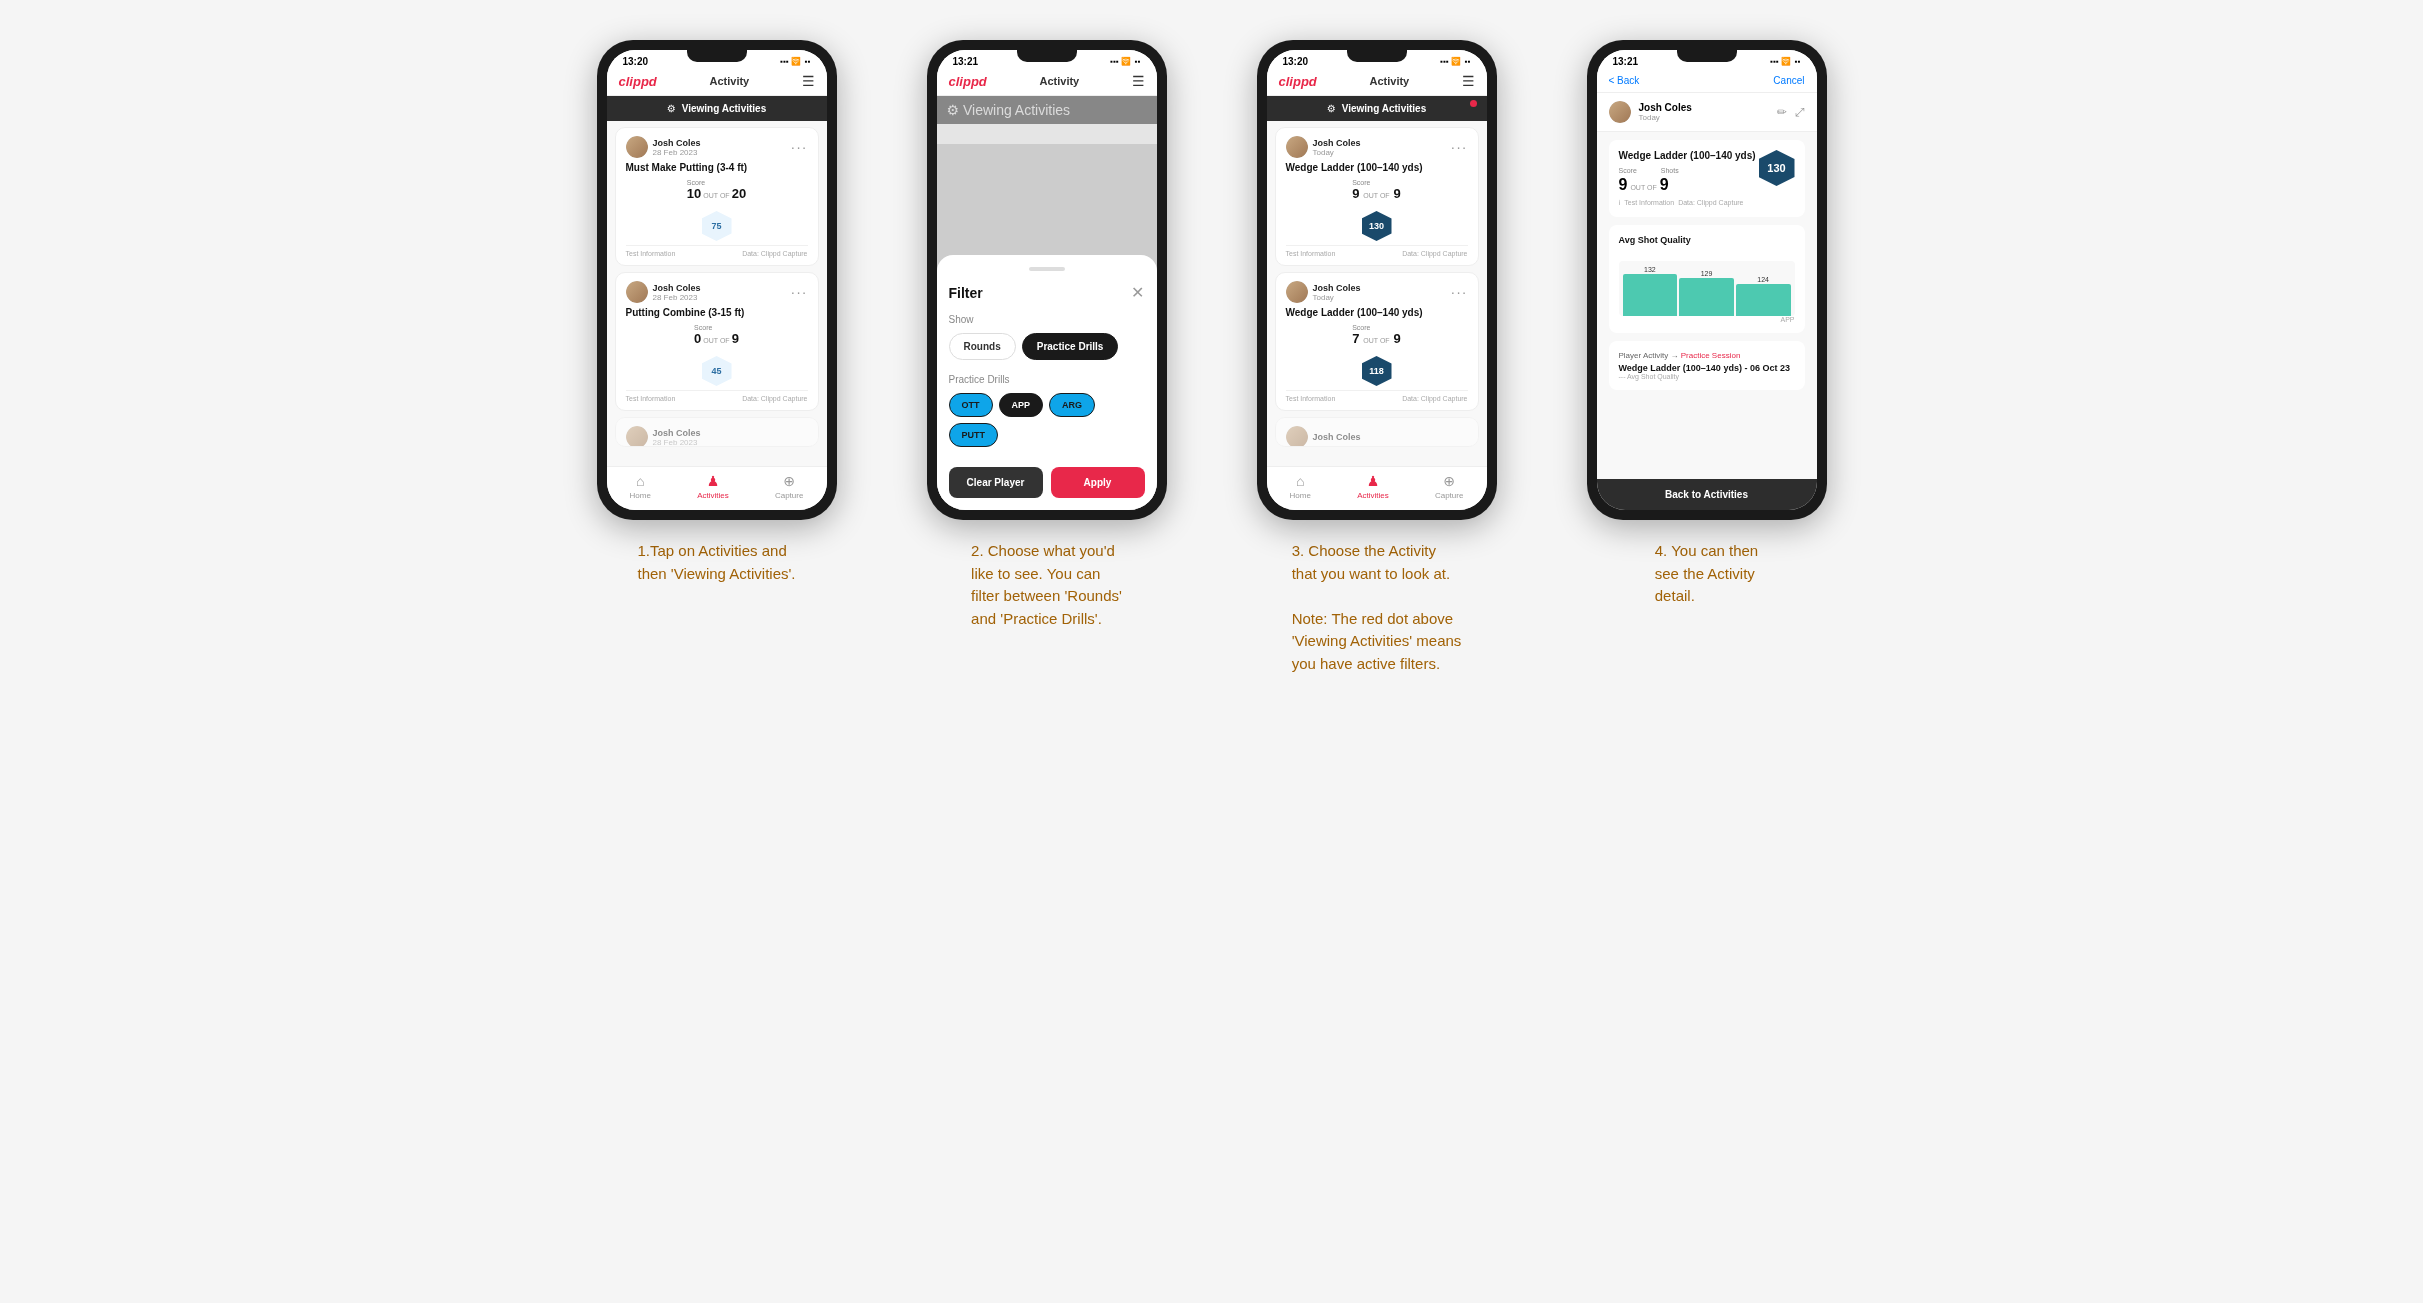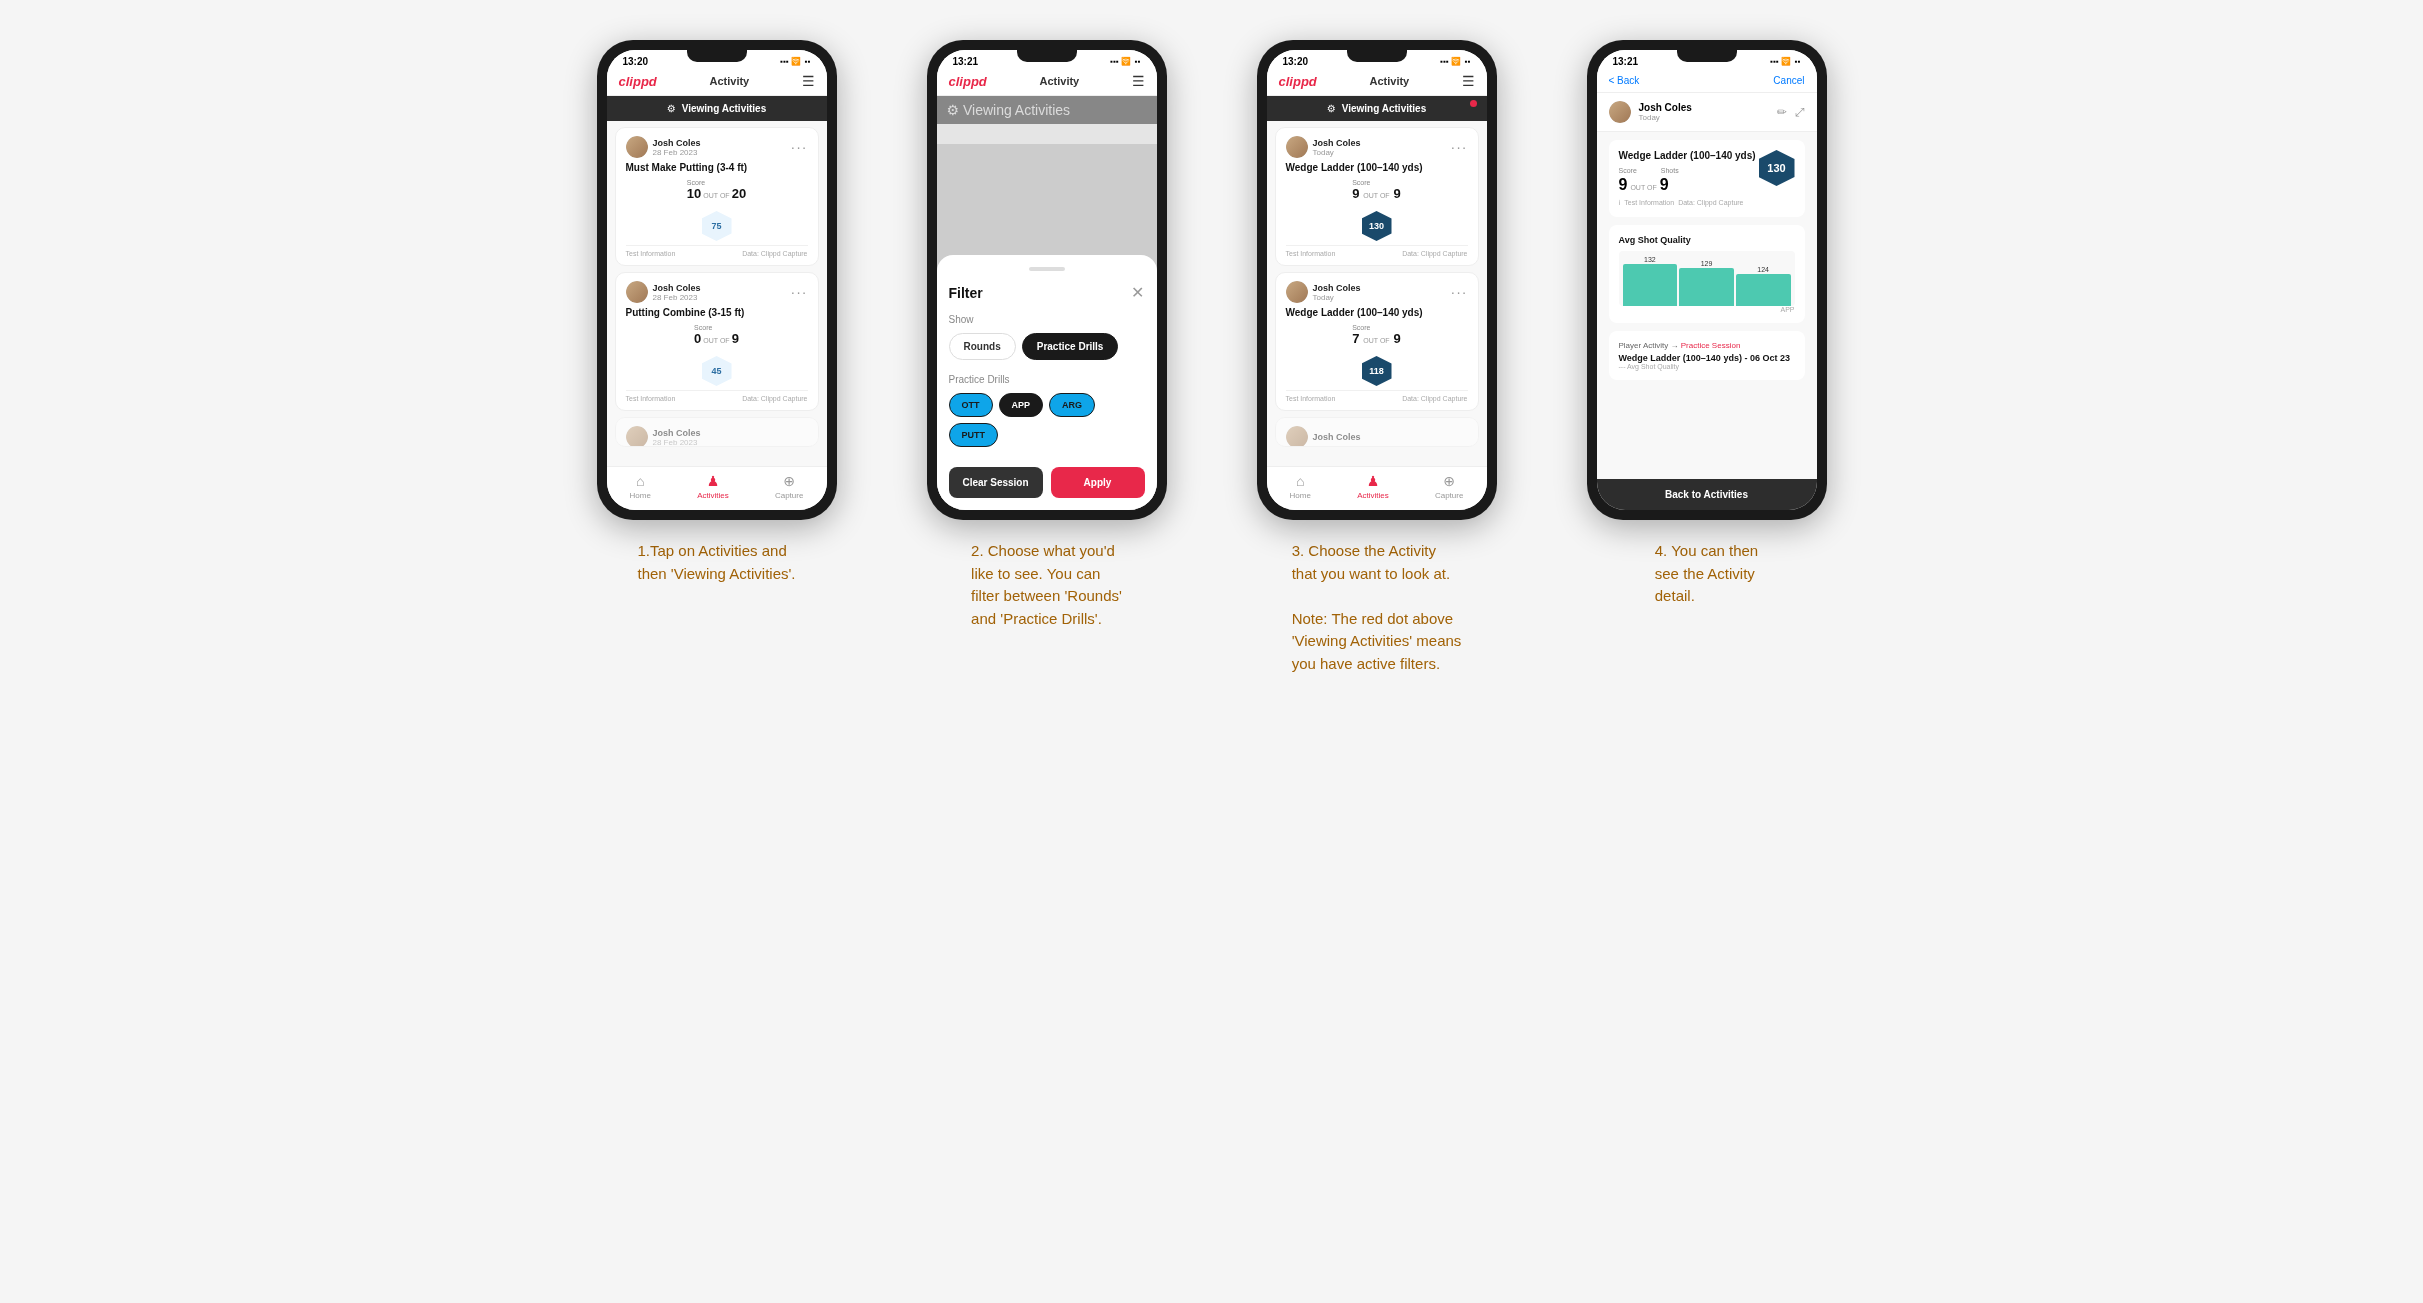--- a/index.html
+++ b/index.html
@@ -668,7 +668,7 @@
           </div>
 
           <div class="detail-card">
-            <div style="font-size:9px;font-weight:700;color:#111;margin-bottom:6px;">Avg Shot Quality</div>
+            <div style="font-size:9px;font-weight:700;color:#111;margin-bottom:16px;">Avg Shot Quality</div>
 
             <div style="display:flex;align-items:flex-end;gap:2px;height:55px;background:#f8f8f8;border-radius:4px;padding:4px 4px 0;">
               <div style="display:flex;flex-direction:column;align-items:center;justify-content:flex-end;flex:1;">

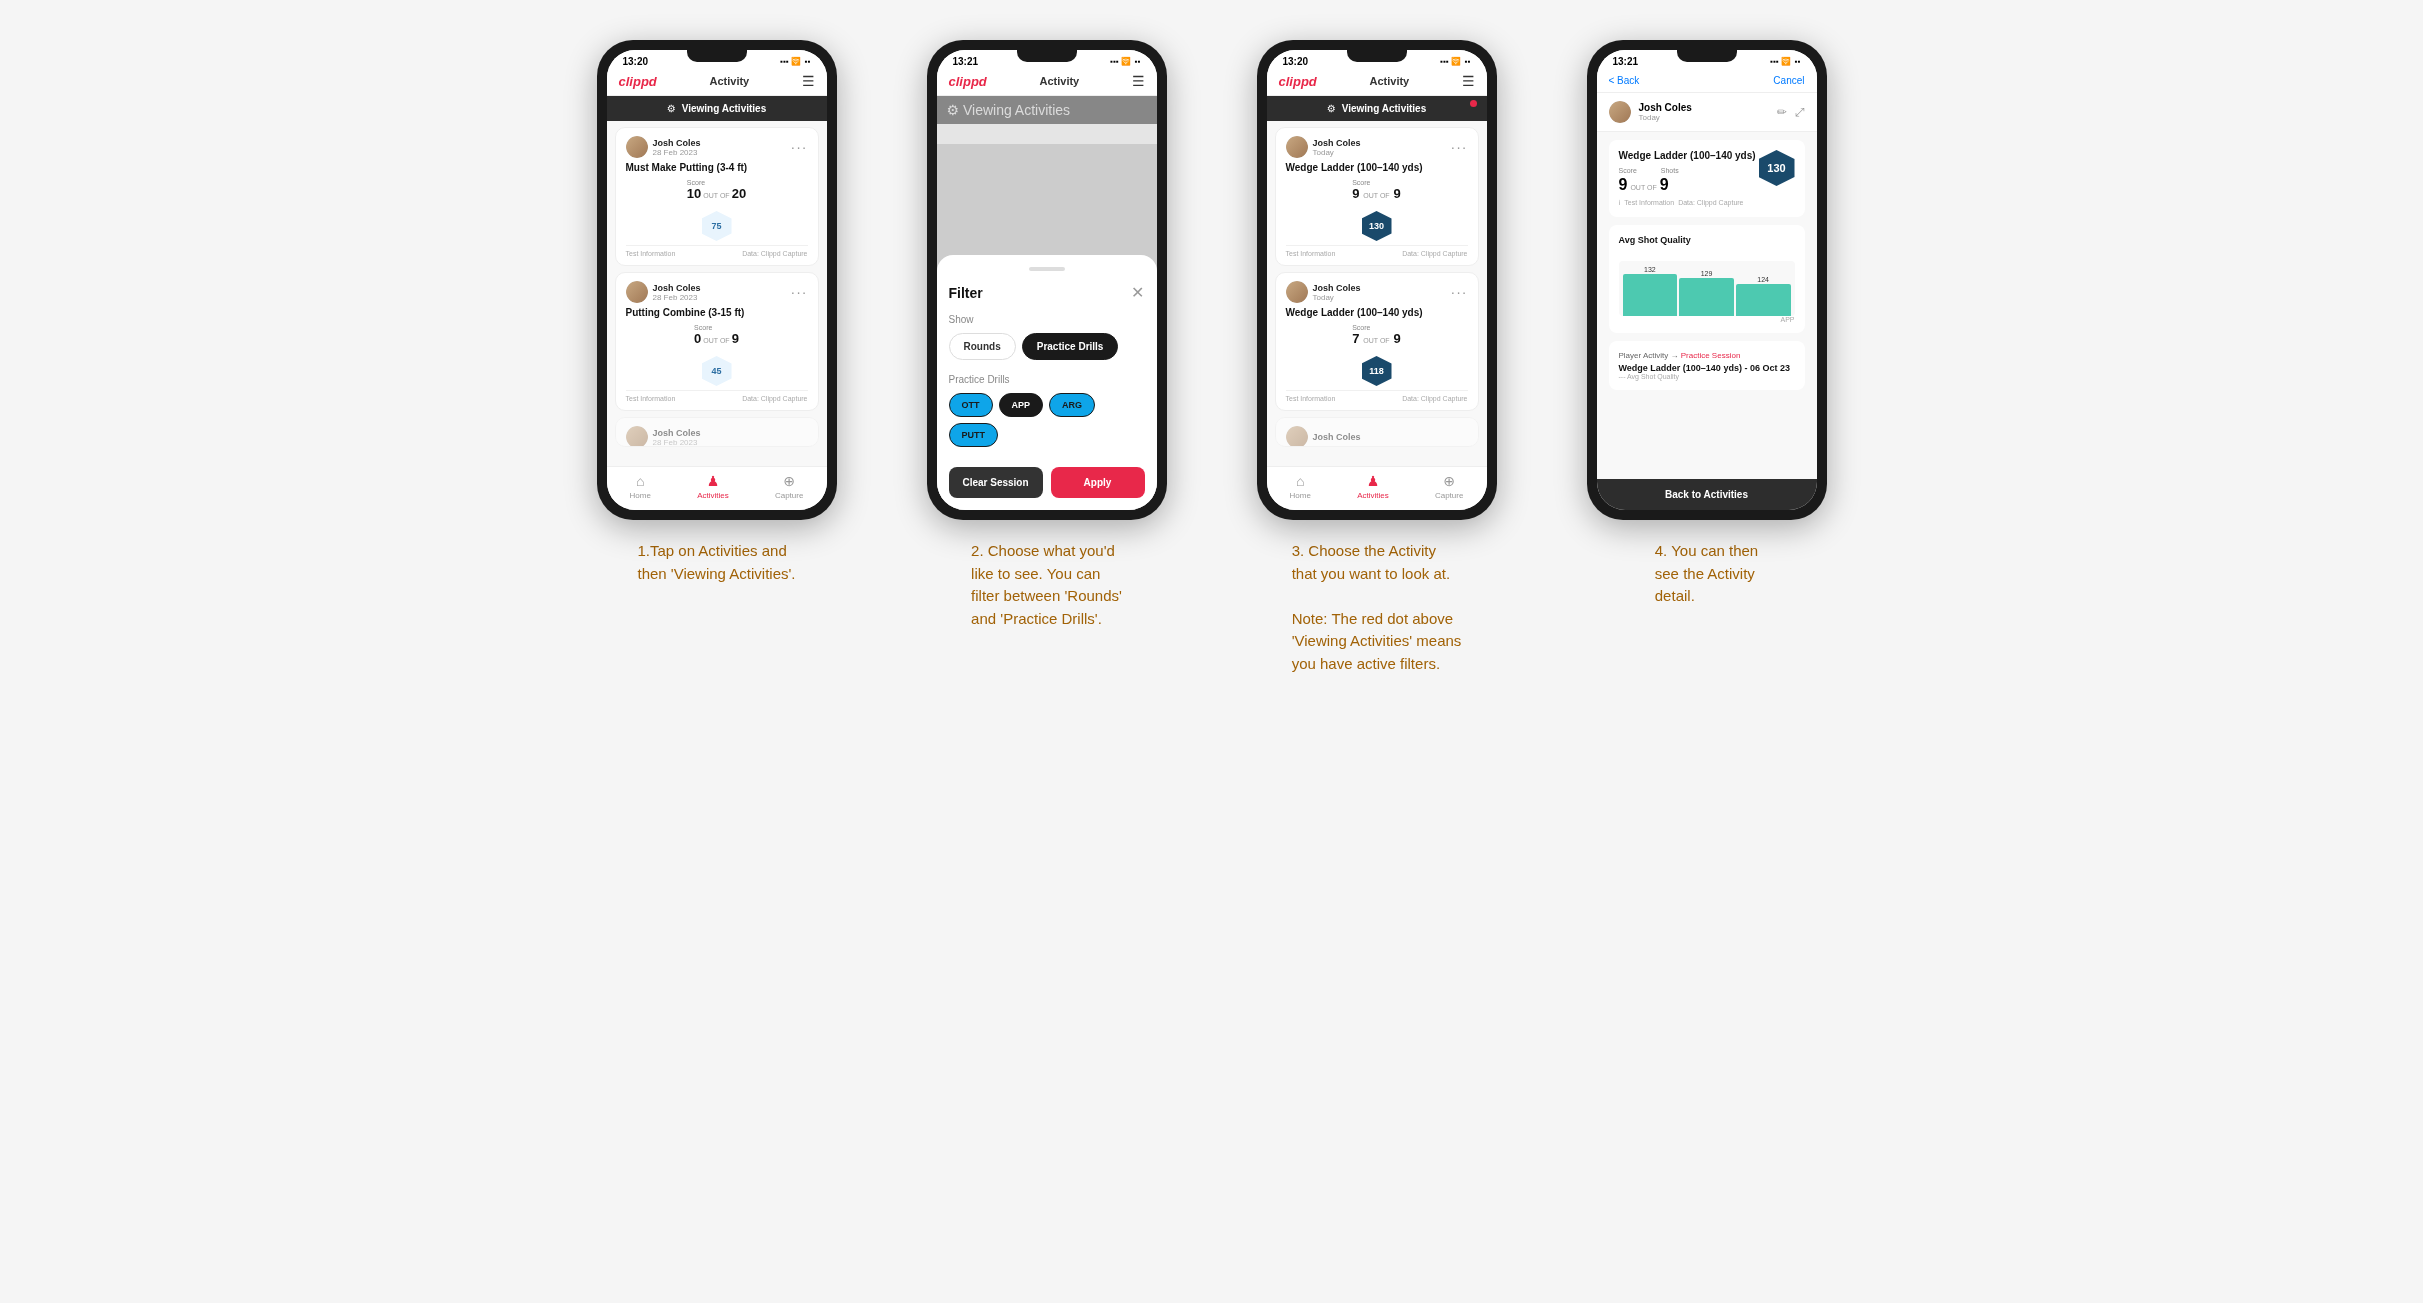--- a/index.html
+++ b/index.html
@@ -472,7 +472,7 @@
               <button class="drill-btn">PUTT</button>
             </div>
             <div class="modal-actions">
-              <button class="btn-clear">Clear Session</button>
+              <button class="btn-clear">Clear Player</button>
               <button class="btn-apply">Apply</button>
             </div>
           </div>

